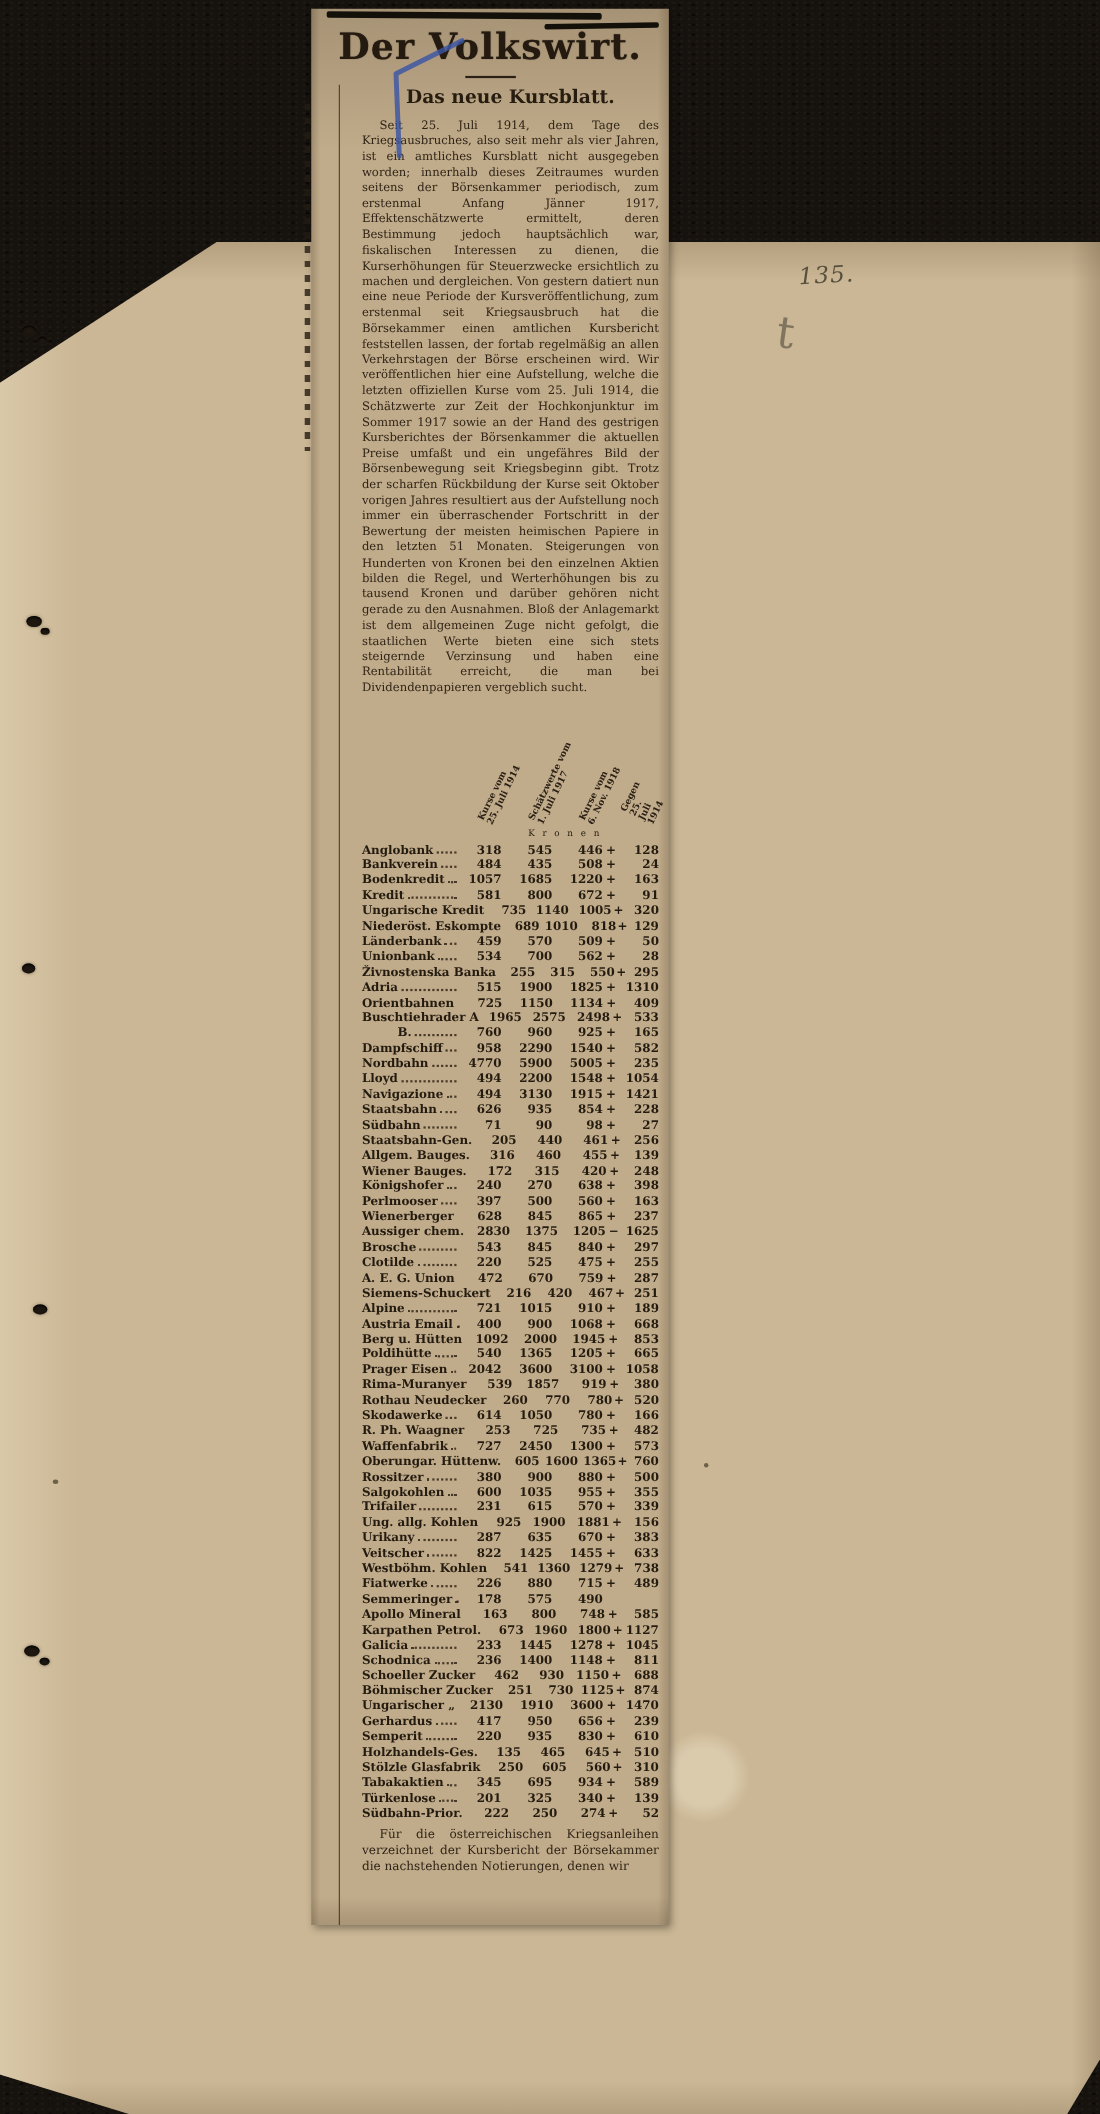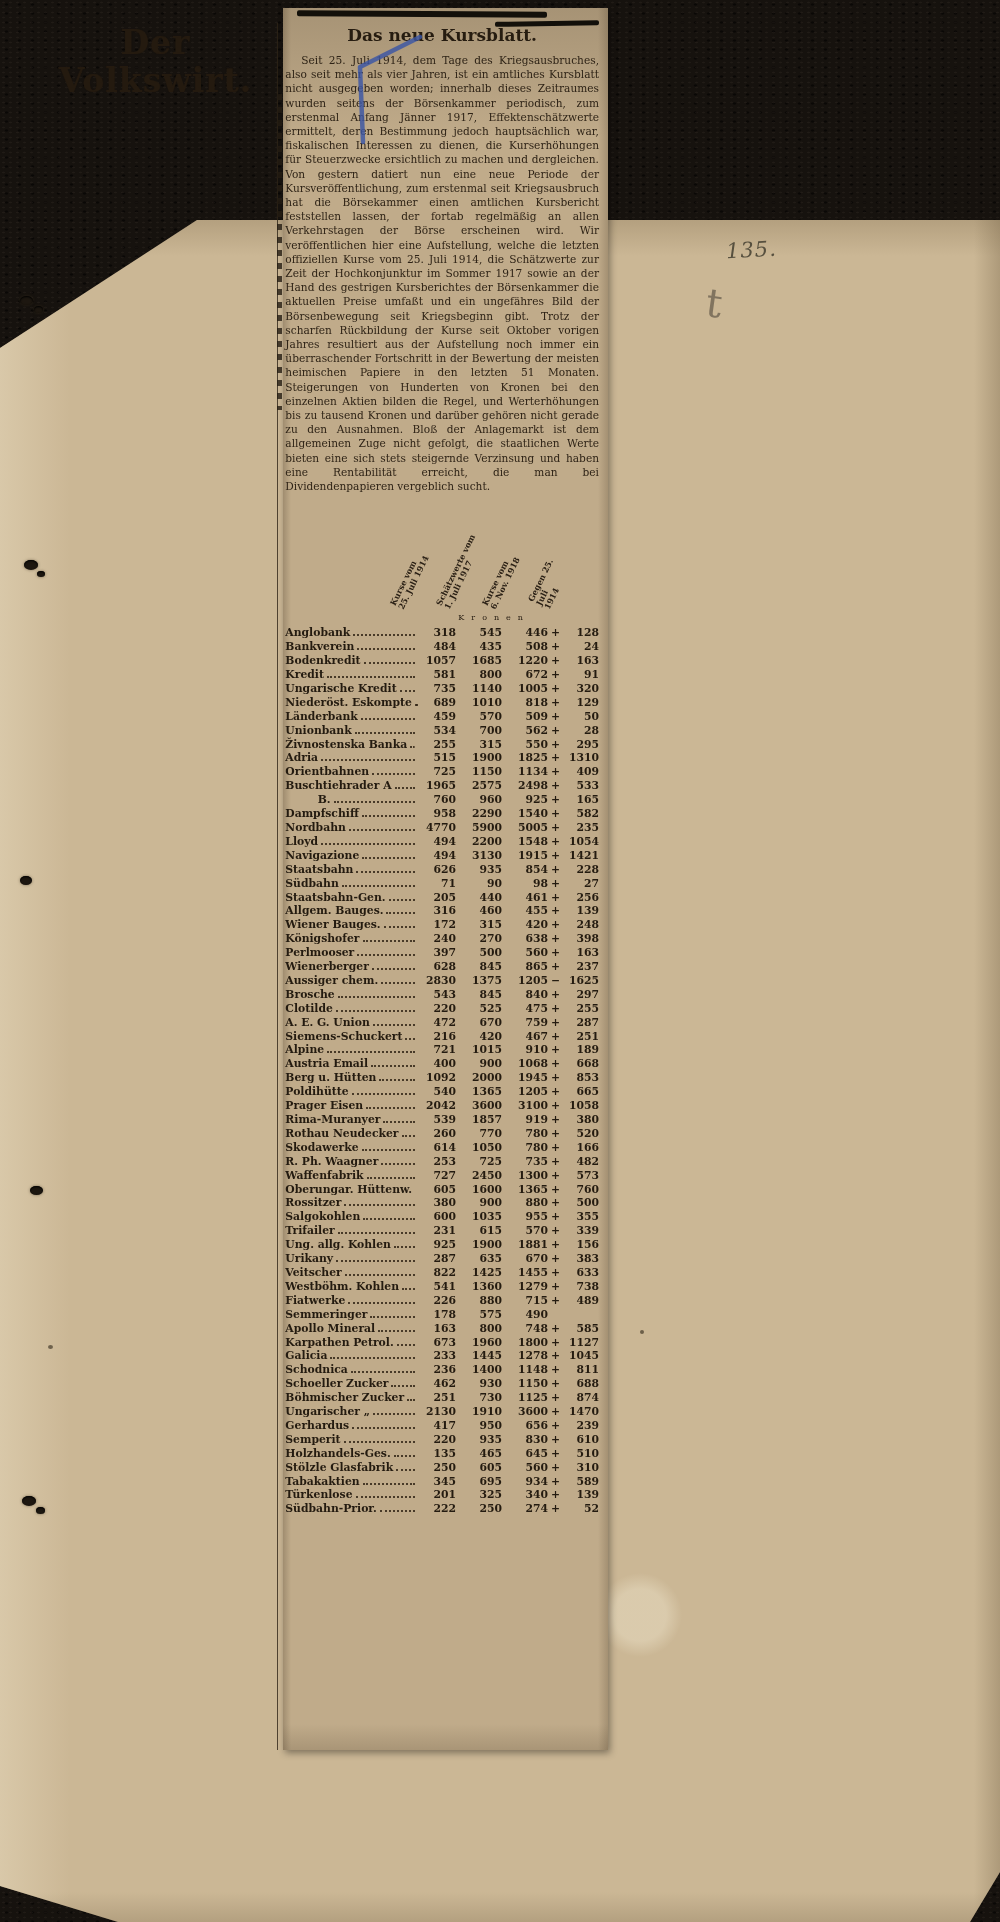--- a/index.html
+++ b/index.html
@@ -30,7 +30,7 @@
       linear-gradient(270deg, rgba(64,50,32,.22), rgba(64,50,32,0) 10px),
       linear-gradient(0deg, rgba(64,50,32,.18), rgba(64,50,32,0) 26px);
     box-shadow:2px 3px 7px rgba(0,0,0,.38);
-    color:#2a2015;display:flex;flex-direction:row;justify-content:flex-end;}
+    color:#2a2015;display:flex;flex-direction:column;}
   .torn-bar{position:absolute;background:#13100a;border-radius:2px;}
   .bar-a{left:14px;top:3px;width:250px;height:6px;transform:rotate(.4deg);}
   .bar-b{left:212px;top:13px;width:104px;height:5px;transform:rotate(-1deg);}

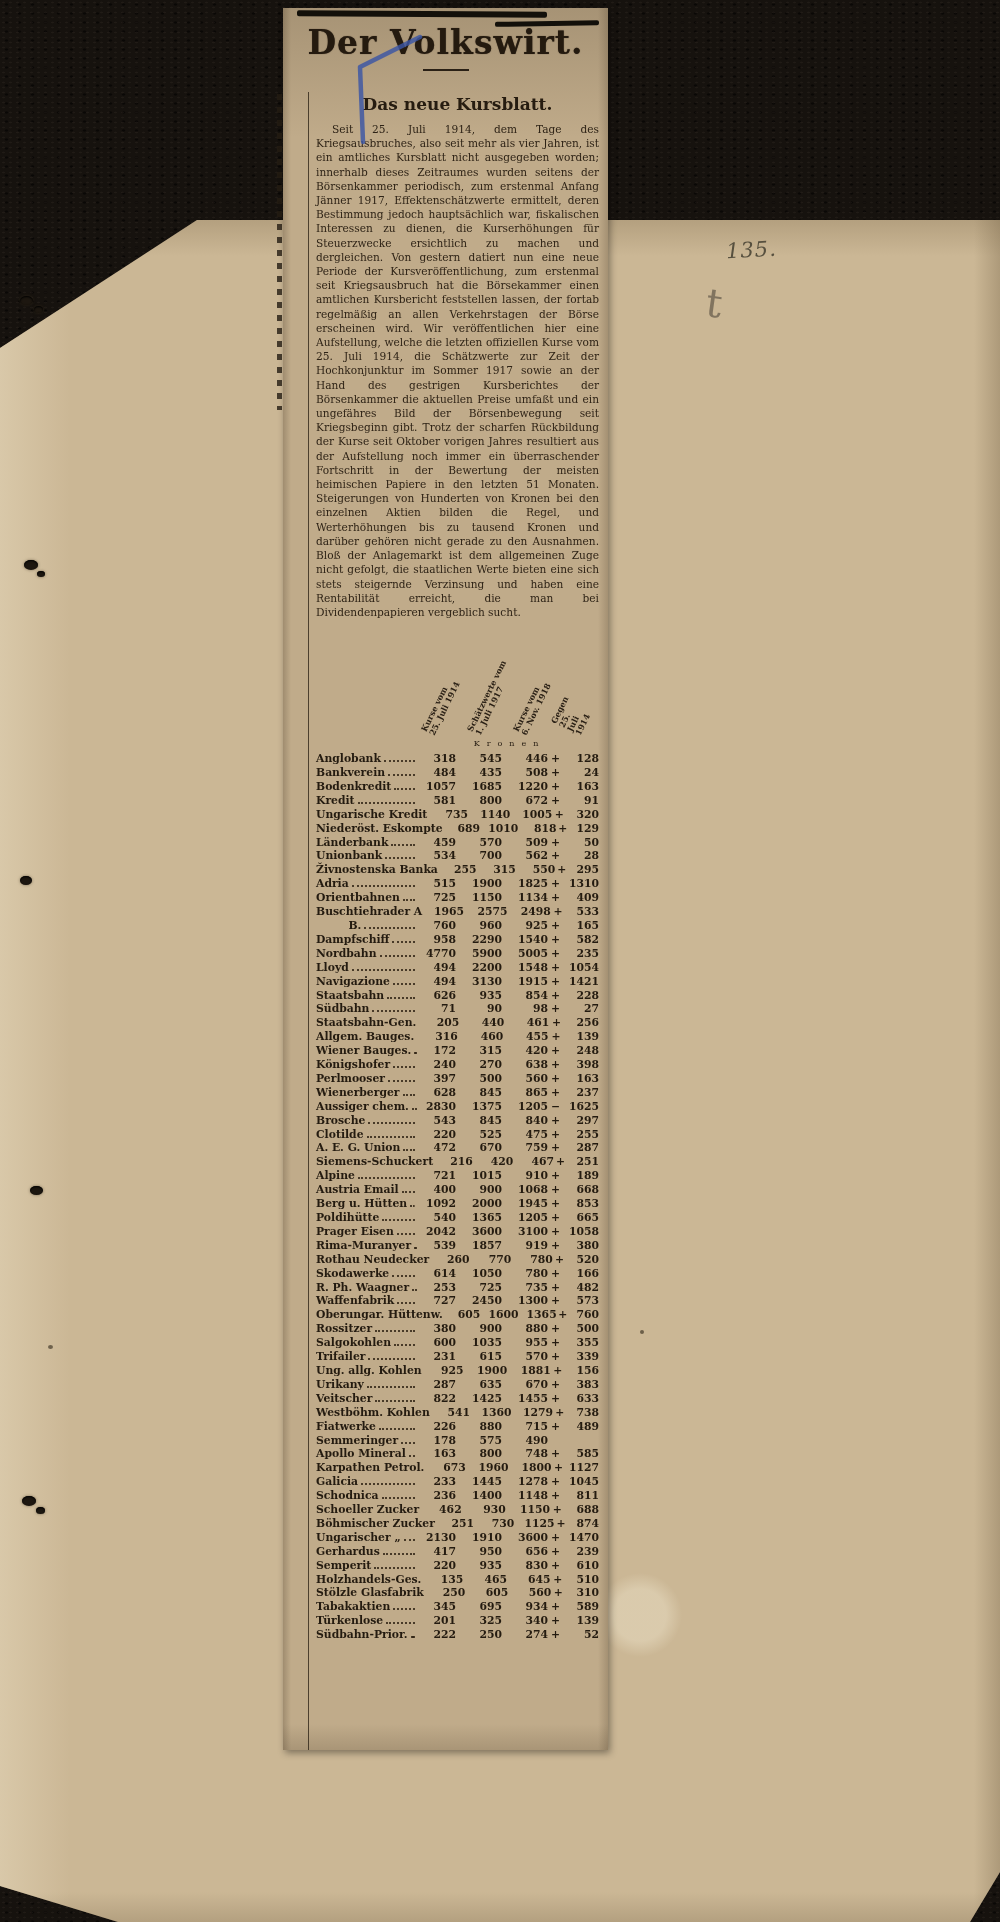--- a/index.html
+++ b/index.html
@@ -39,7 +39,7 @@
   .masthead{margin-top:16px;text-align:center;font-weight:bold;font-size:33px;line-height:38px;
     letter-spacing:1px;color:#241a0f;text-shadow:0 0 1px rgba(36,26,15,.7);}
   .masthead-rule{width:46px;height:2px;background:#2a2015;margin:7px auto 6px auto;}
-  .column{flex:1;margin-left:25px;border-left:1.6px solid rgba(46,36,22,.8);padding:0 9px 0 7px;margin-top:15px;}
+  .column{flex:1;margin-left:25px;border-left:1.6px solid rgba(46,36,22,.8);padding:0 9px 0 20px;}
   .headline{margin:2px 0 8px 0;text-align:center;font-size:17px;line-height:20px;font-weight:bold;color:#261c10;}
   .body-text{margin:0;font-size:10.6px;line-height:14.2px;text-align:justify;text-indent:16px;color:#2e2316;}
   .footer-text{margin-top:5px;font-size:11px;line-height:14.8px;}

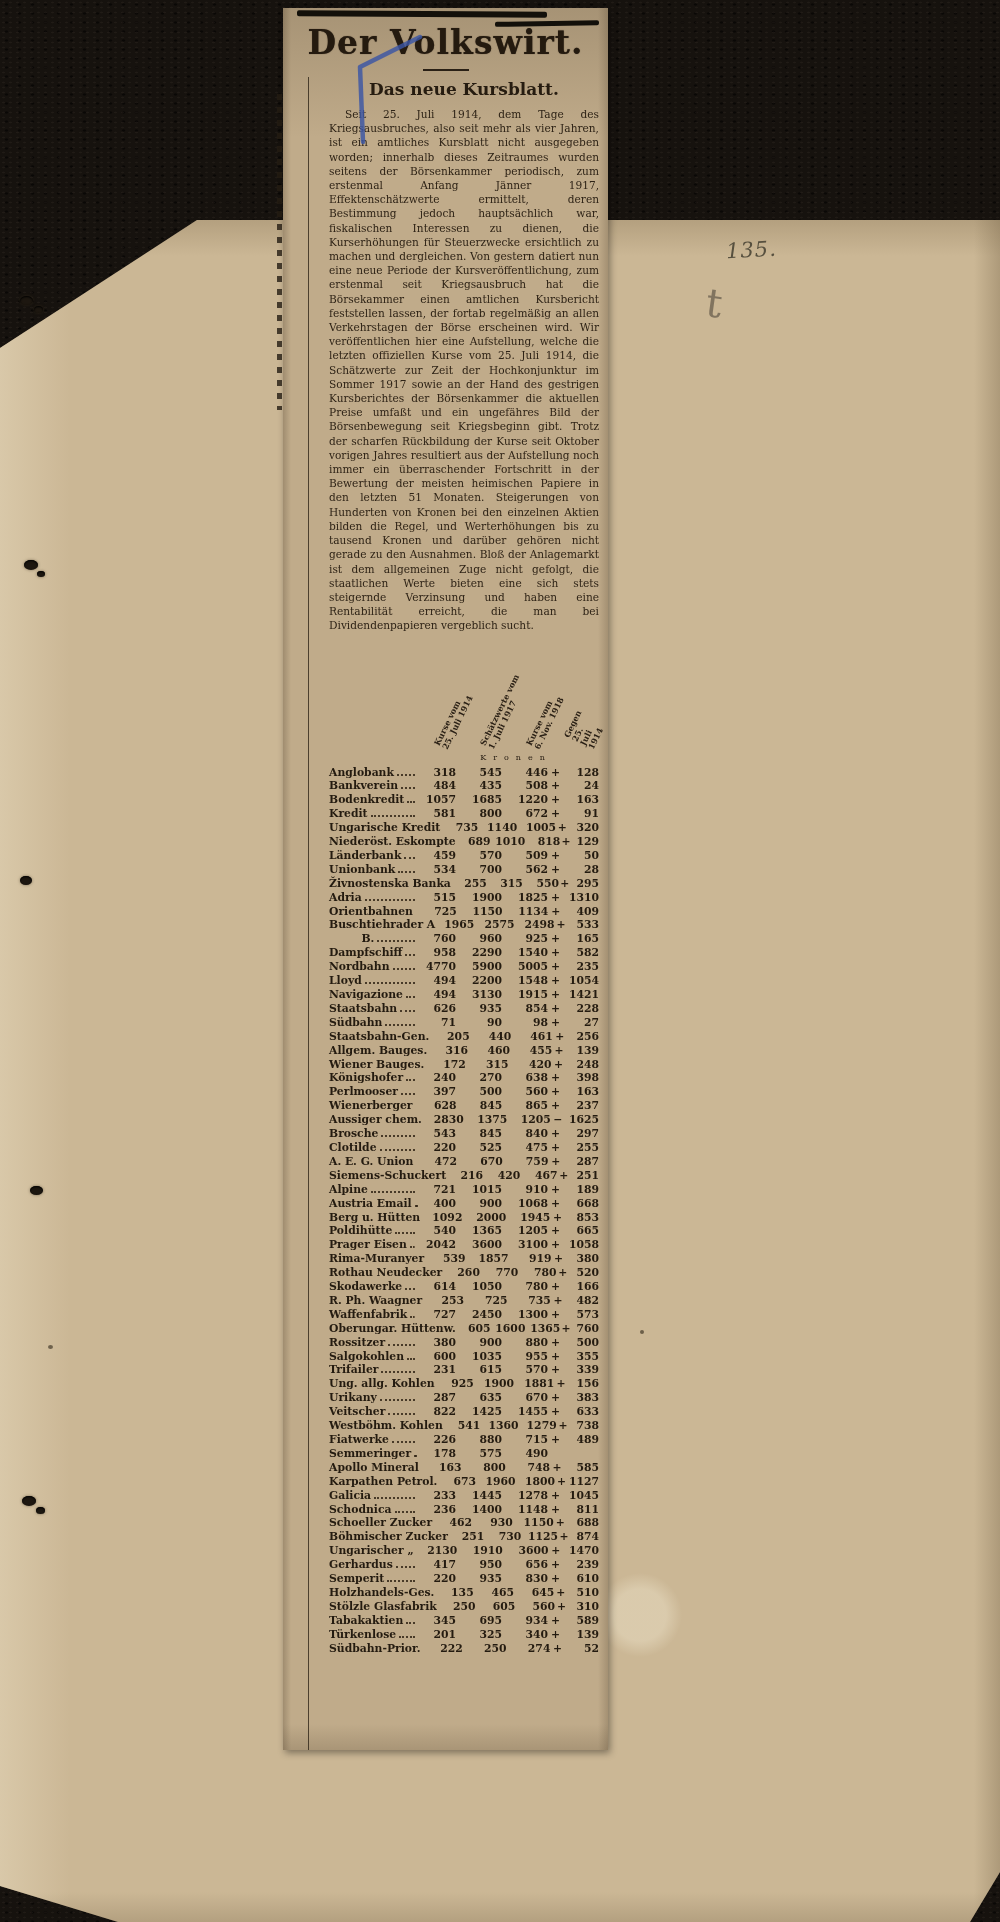--- a/index.html
+++ b/index.html
@@ -760,6 +760,7 @@
           </div>
         </div>
 
+      <p class="body-text footer-text">Für die österreichischen Kriegsanleihen verzeichnet der Kursbericht der Börsekammer die nachstehenden Notierungen, denen wir</p>
     </div>
   </div>
 

